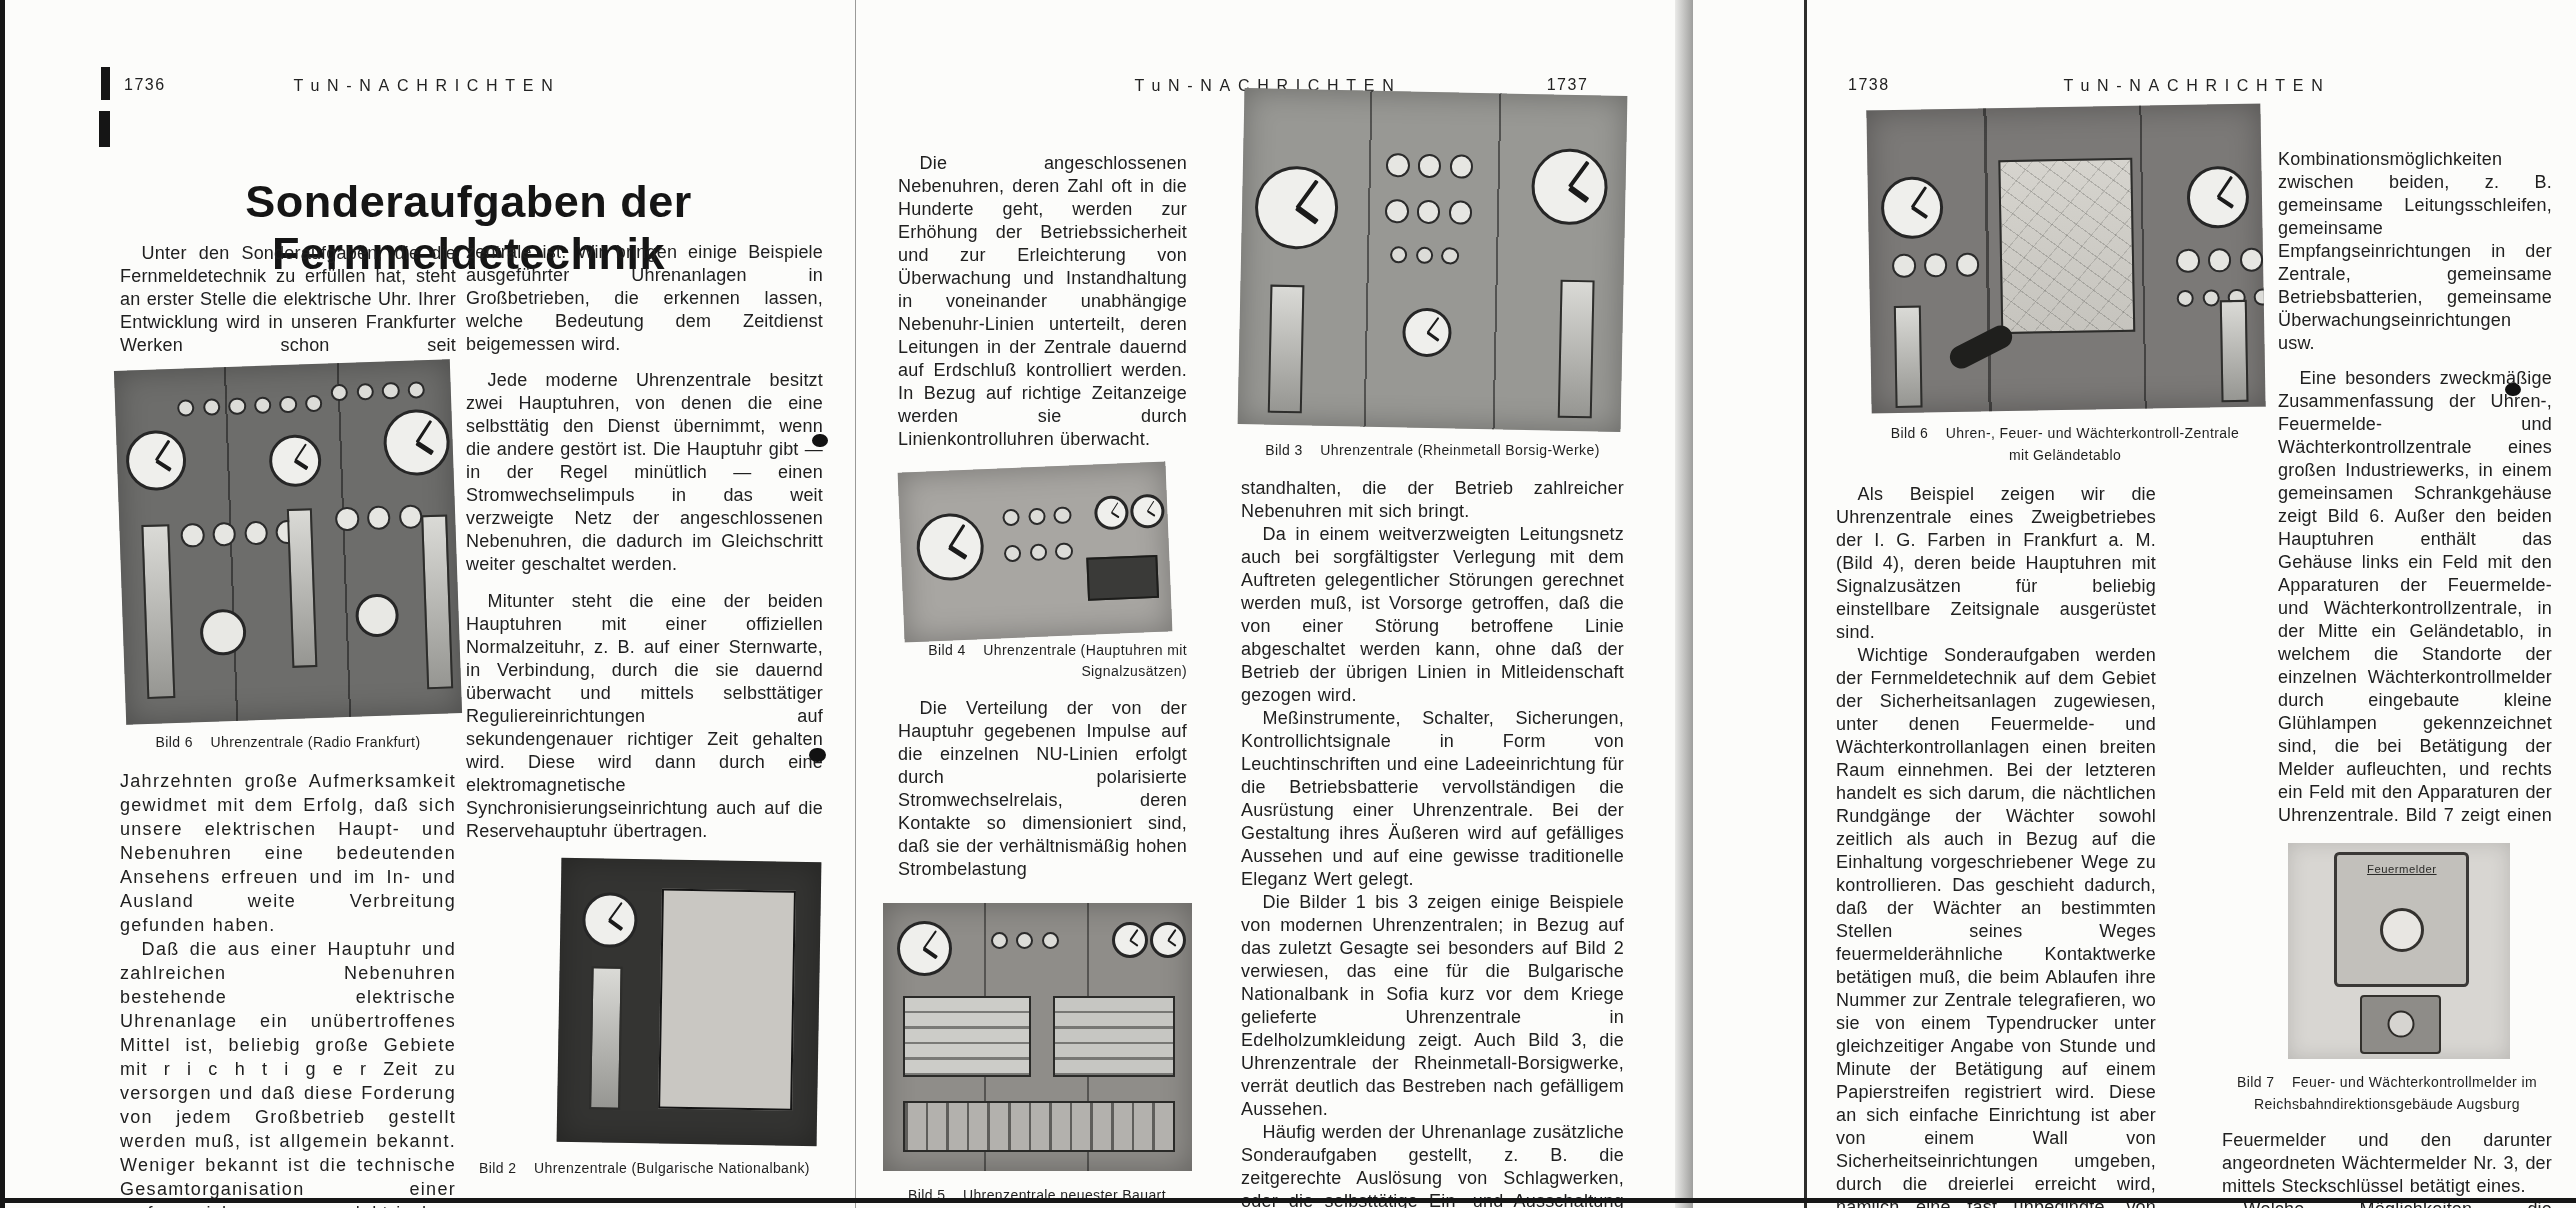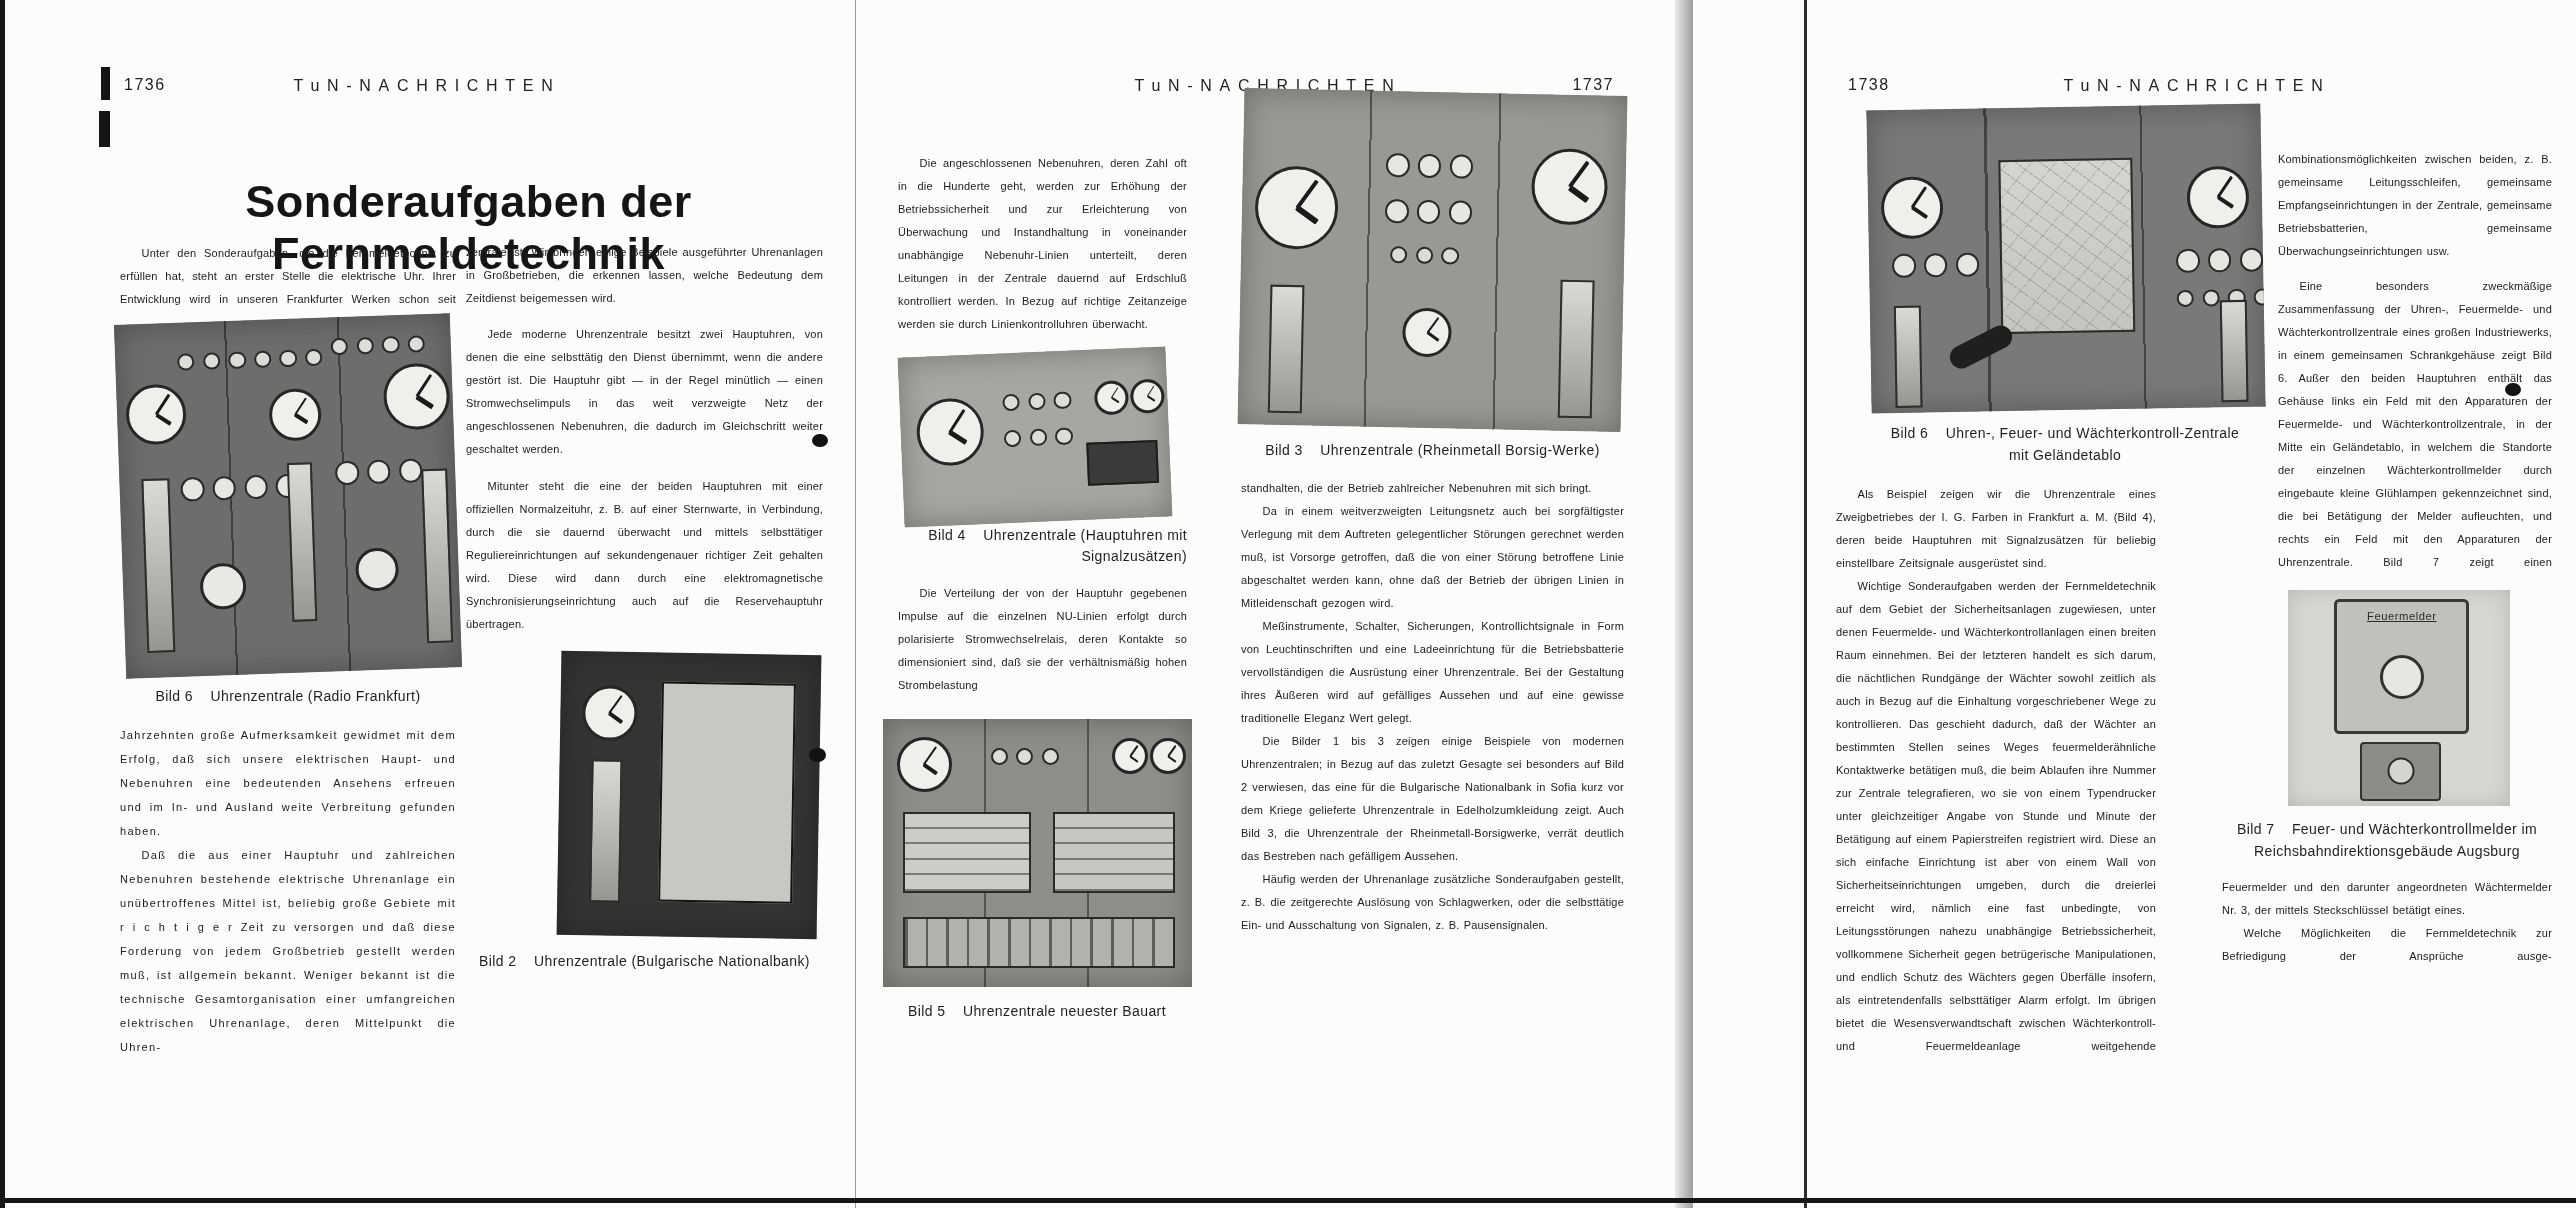--- a/index.html
+++ b/index.html
@@ -8,7 +8,7 @@
   .page{position:absolute;top:0;height:896px;background:#fcfcfa;}
   .hdr{position:absolute;font-size:16px;letter-spacing:1.5px;color:#222;}
   .hdr.center{letter-spacing:7.7px;text-align:center;}
-  .hdr.right{text-align:right;letter-spacing:1.5px;}
+  .hdr.right{text-align:center;letter-spacing:1.5px;}
   .title{position:absolute;text-align:center;font-size:45px;font-weight:bold;letter-spacing:0.5px;color:#151515;}
   .col{position:absolute;}
   .para{font-size:11px;line-height:23px;text-align:justify;letter-spacing:0.2px;word-spacing:1px;color:#202020;}

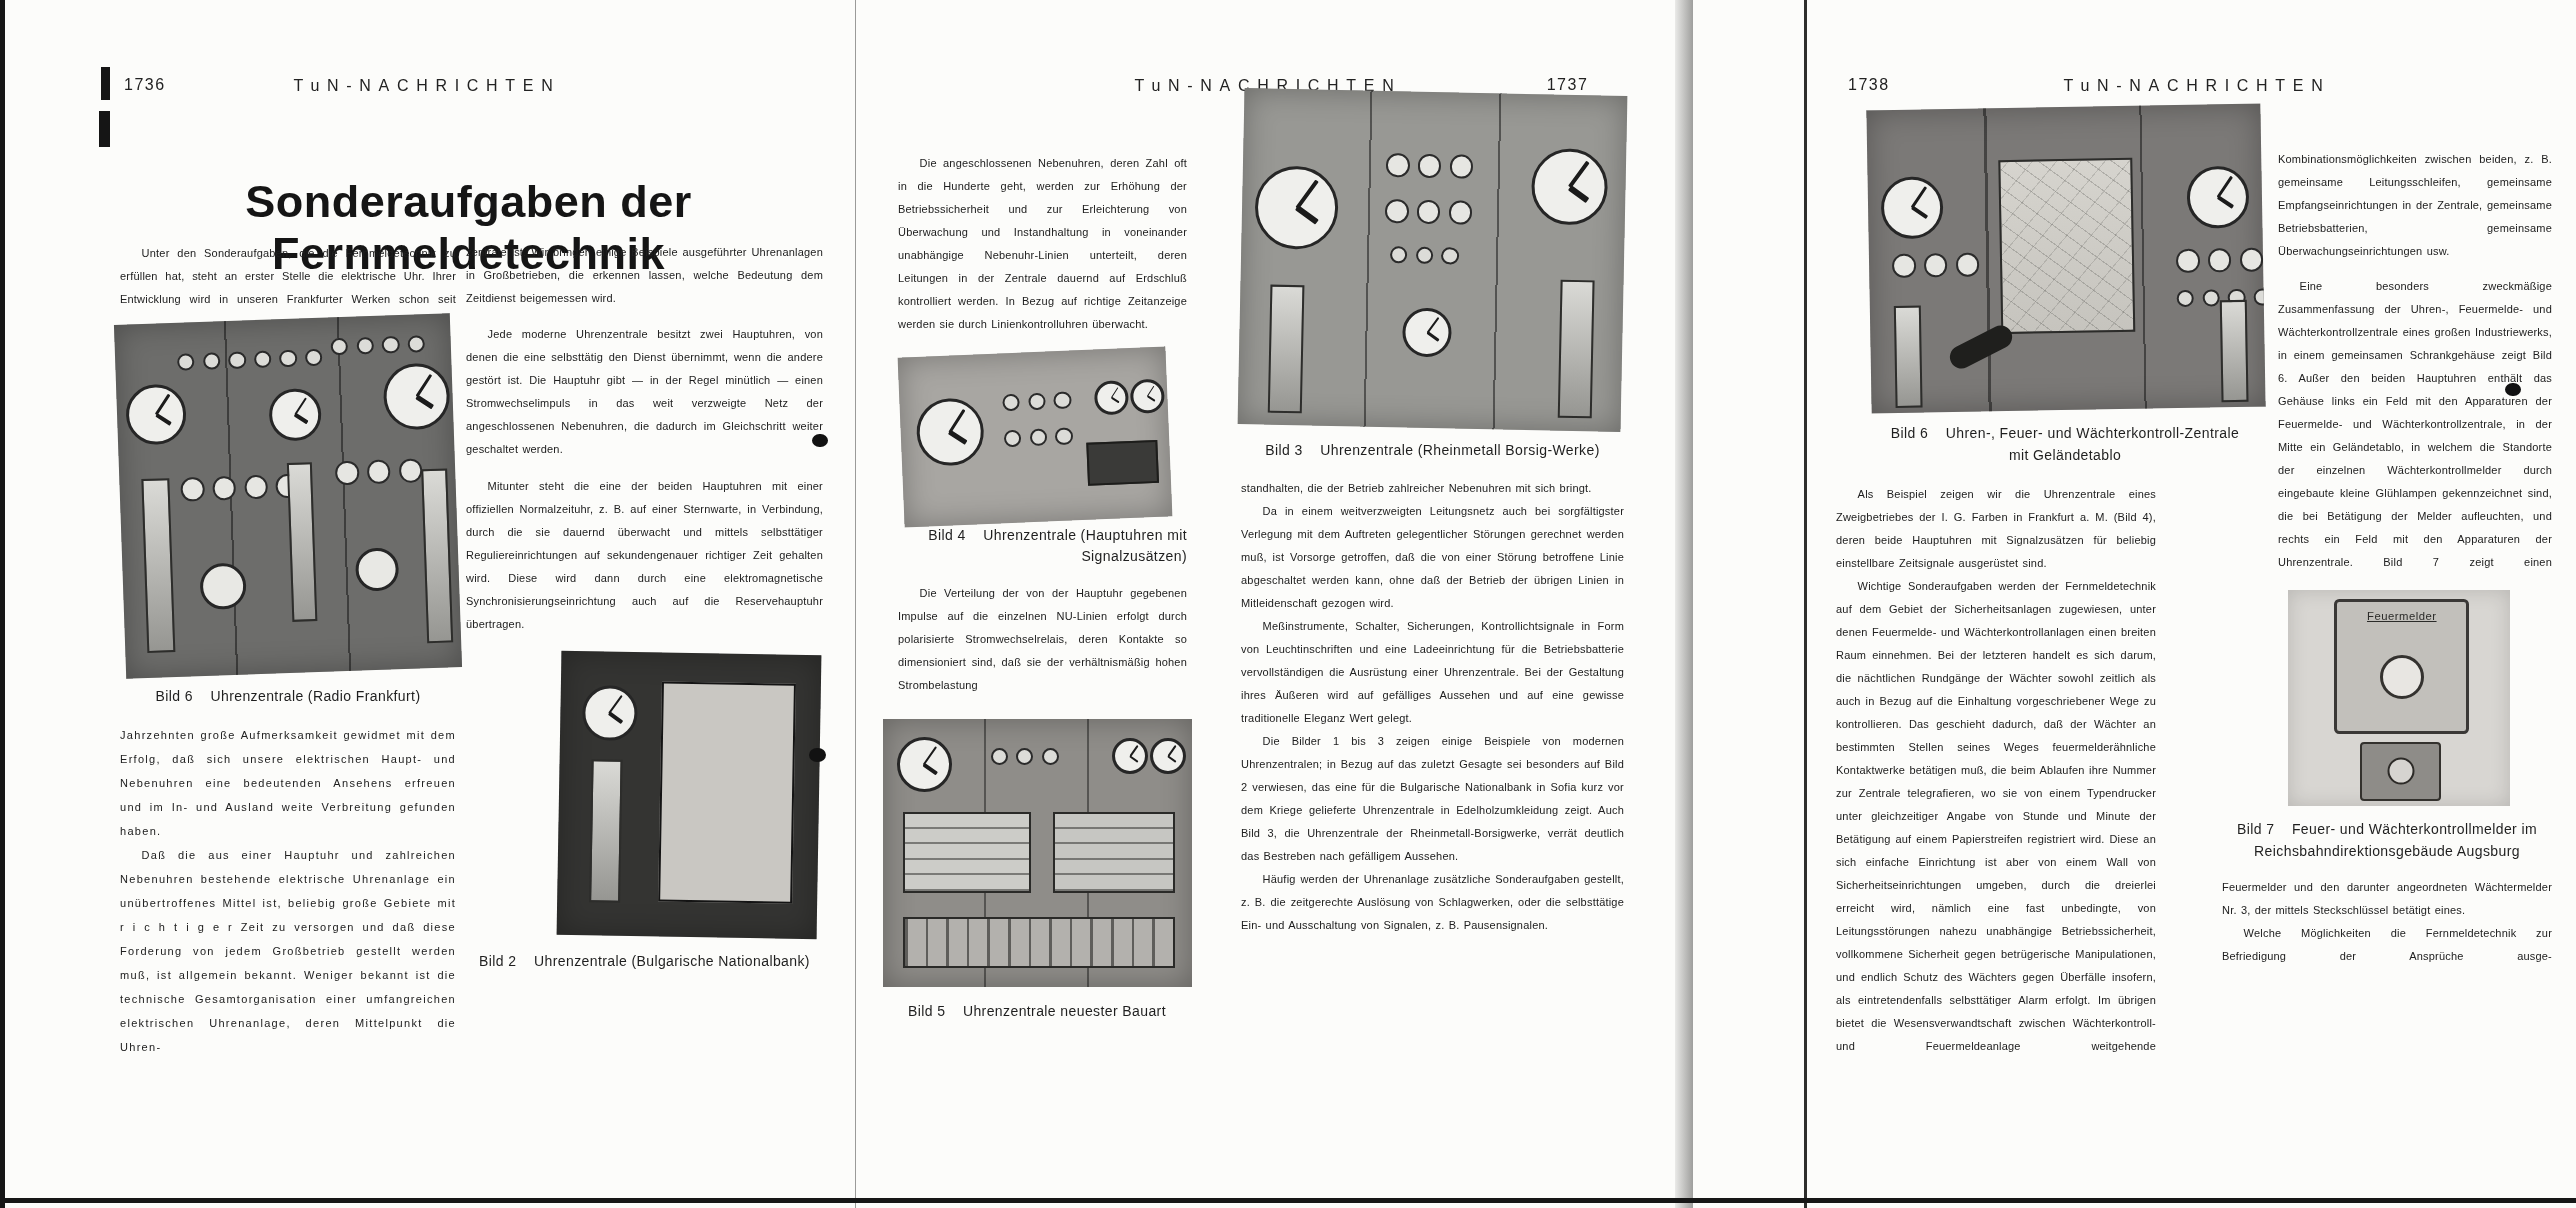--- a/index.html
+++ b/index.html
@@ -11,7 +11,7 @@
   .hdr.right{text-align:center;letter-spacing:1.5px;}
   .title{position:absolute;text-align:center;font-size:45px;font-weight:bold;letter-spacing:0.5px;color:#151515;}
   .col{position:absolute;}
-  .para{font-size:11px;line-height:23px;text-align:justify;letter-spacing:0.2px;word-spacing:1px;color:#202020;}
+  .para{font-size:18px;line-height:23px;text-align:justify;letter-spacing:0.2px;word-spacing:1px;color:#202020;}
   .ind{text-indent:21.6px;}
   .ls2{letter-spacing:1.3px;line-height:24px;}
   .cont-end{text-align-last:justify;}

